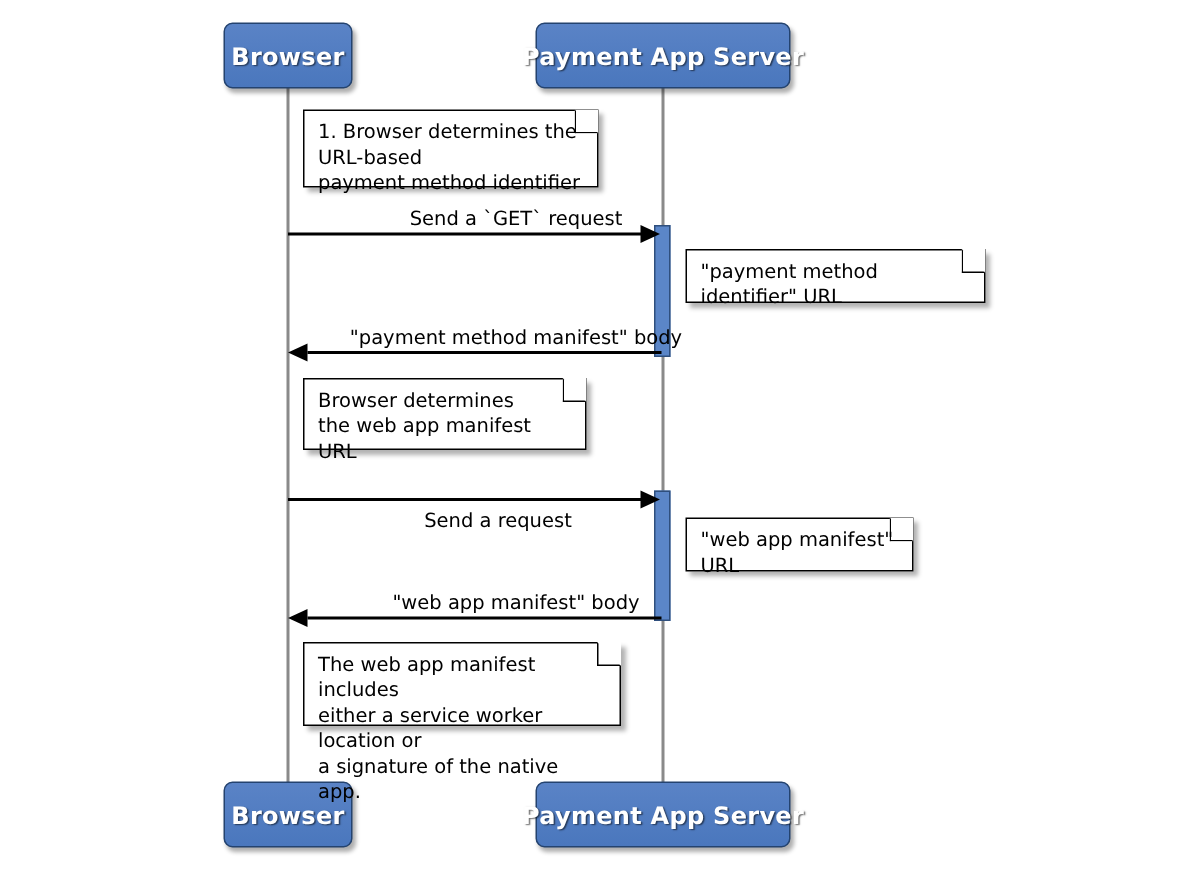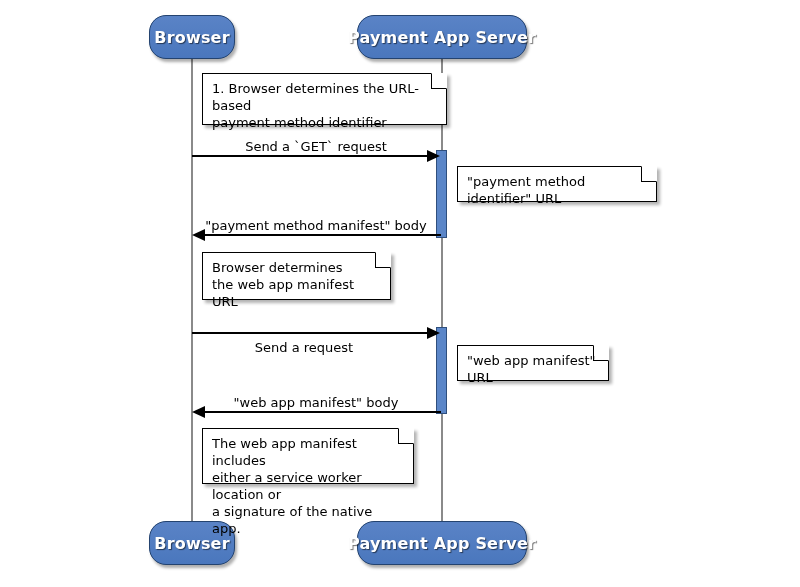--- a/index.html
+++ b/index.html
@@ -32,7 +32,7 @@
     background: linear-gradient(to bottom, #5a83c6 0%, #4a77bd 100%);
     background-color: #4f7cc0;
     border: 1px solid #24436f;
-    border-radius: 17px;
+    border-radius: 6px;
     color: #ffffff;
     font-weight: bold;
     font-size: 16px;

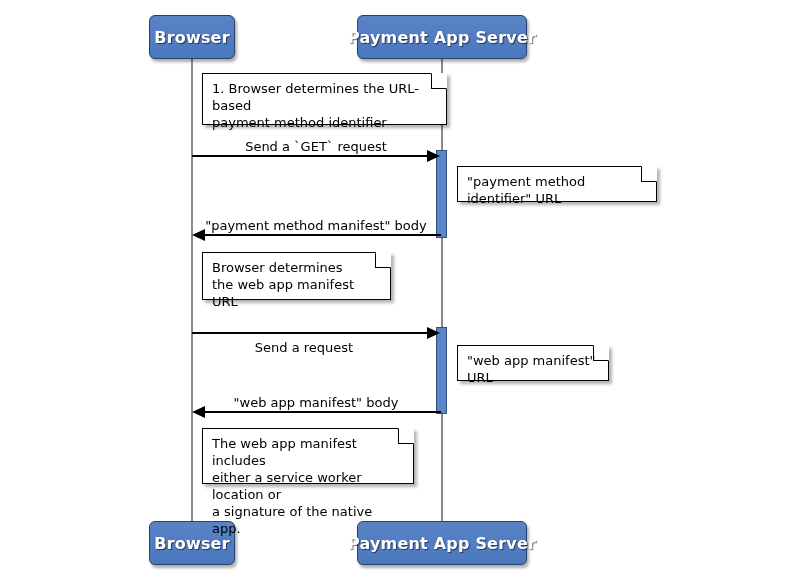--- a/index.html
+++ b/index.html
@@ -130,7 +130,7 @@
     <span>Payment App Server</span>
   </div>
 
-  <div class="note" style="left:202px; top:73px; width:245px; height:52px;">
+  <div class="note" style="left:202px; top:73px; width:197px; height:52px;">
     <span class="fold-cut"></span>
     <span class="fold"></span>
     <span class="note-text">1. Browser determines the URL-based

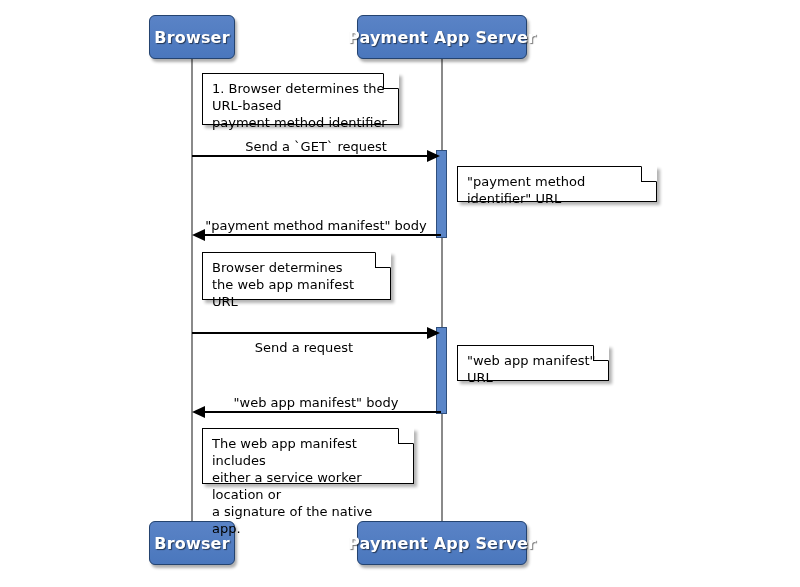--- a/index.html
+++ b/index.html
@@ -76,6 +76,7 @@
     color: #000000;
     white-space: nowrap;
     text-align: center;
+    padding-left: 28px;
   }
   .note {
     position: absolute;

